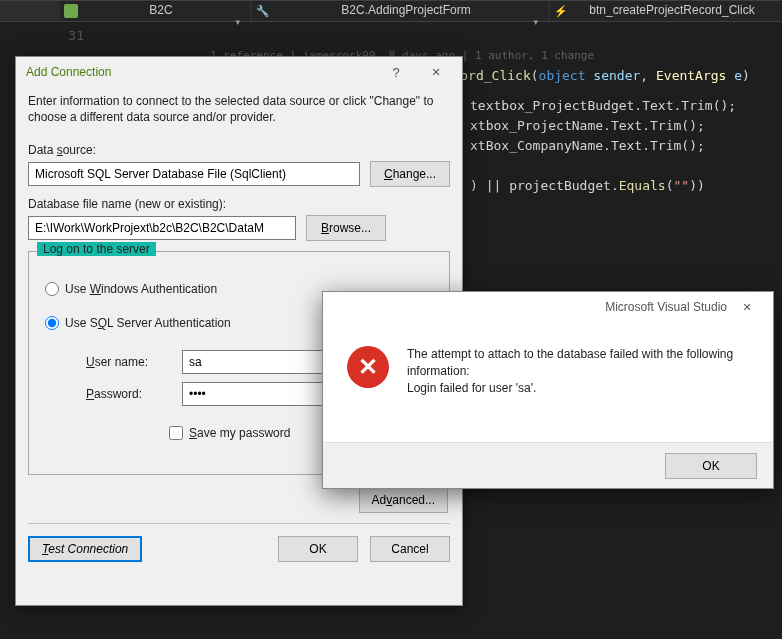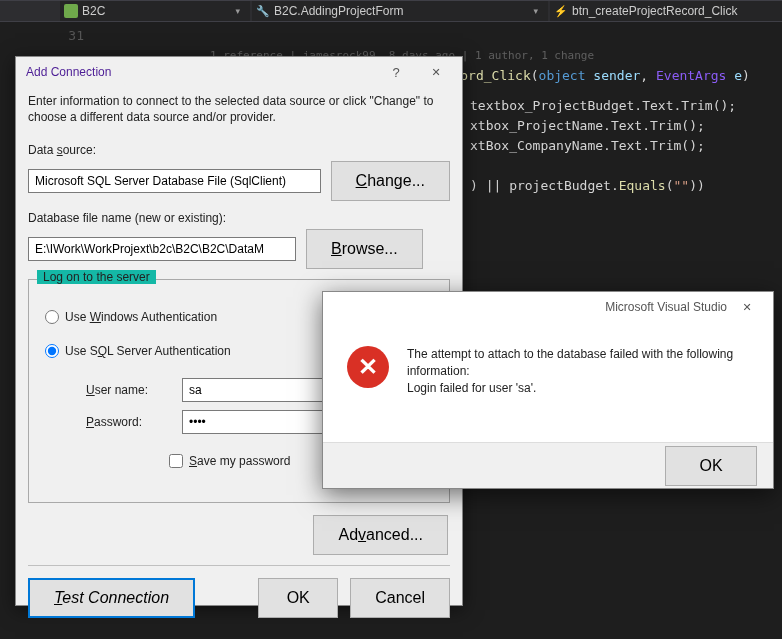--- a/index.html
+++ b/index.html
@@ -36,6 +36,7 @@
   font-size: 12px;
   display: flex;
   align-items: center;
+  flex-direction: column;
 }
 .crumb.shorty { padding-left: 8px; flex:0 0 auto; }
 .crumb .drop { margin-left: auto; color:#999; font-size:9px; padding-left:8px;}

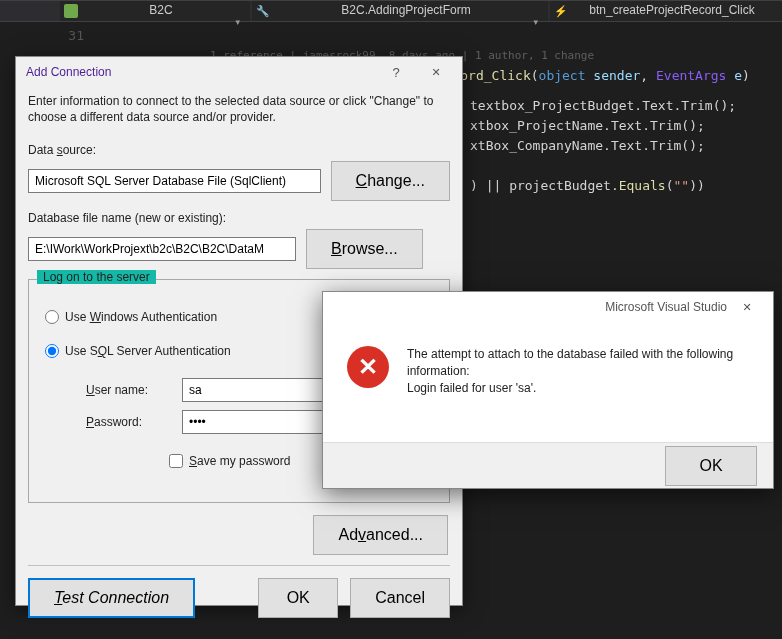--- a/index.html
+++ b/index.html
@@ -77,7 +77,7 @@
   height: 30px; display:flex; align-items:center; padding: 0 6px 0 10px;
   background:#f0f0f0;
 }
-.titlebar .title { flex:1; font-size:12px; color:#4c1d95;}
+.titlebar .title { flex:1; font-size:12px; color:#4d7c0f;}
 .winbtn { width:40px; height:24px; display:flex; align-items:center; justify-content:center; color:#555; }
 .winbtn.close::before { content:"✕"; font-size:11px; }
 .winbtn.help::before { content:"?"; font-size:13px; }

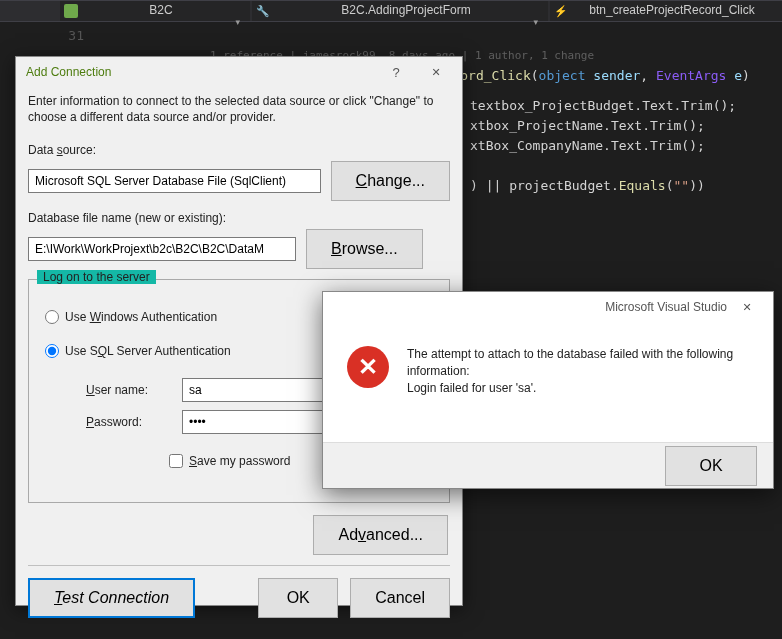--- a/index.html
+++ b/index.html
@@ -57,7 +57,7 @@
 .outline { width:14px; color:#888; font-size:10px; text-align:center;}
 .codelens { font-size:11px; color:#5f5f5f; padding-left: 210px; }
 .kw { color:#569cd6; }
-.type { color:#8b5cf6; }
+.type { color:#fef9c3; }
 .fn { color:#dcdcaa; }
 .str { color:#d69d85; }
 .null { color:#569cd6; }

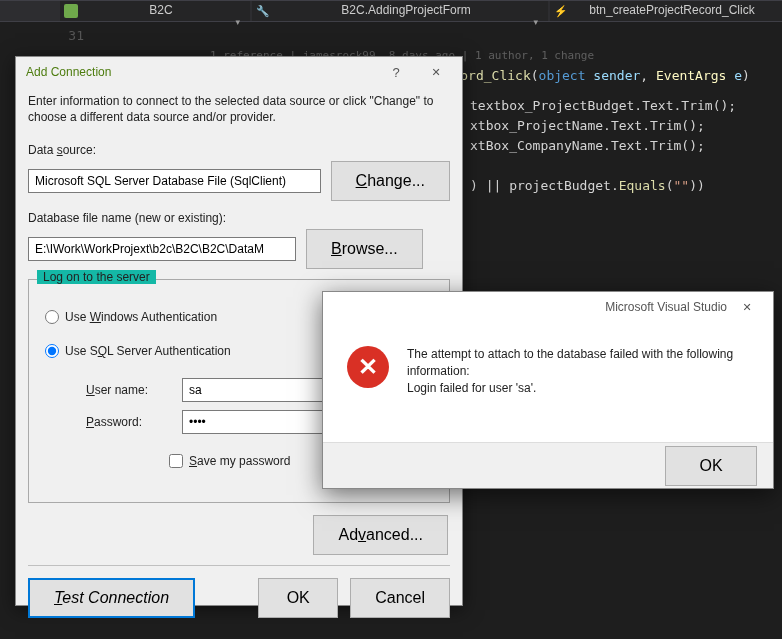--- a/index.html
+++ b/index.html
@@ -92,9 +92,9 @@
 }
 .txt[readonly]{ background:#fff; }
 .btn {
-  min-width: 80px; height: 40px; padding: 2px 24px;
+  min-width: 80px; height: 26px; padding: 2px 12px;
   border:1px solid #adadad; background:#e1e1e1;
-  font-size:16px; cursor:default;
+  font-size:12px; cursor:default;
 }
 .logon-group {
   border:1px solid #a9a9a9;

